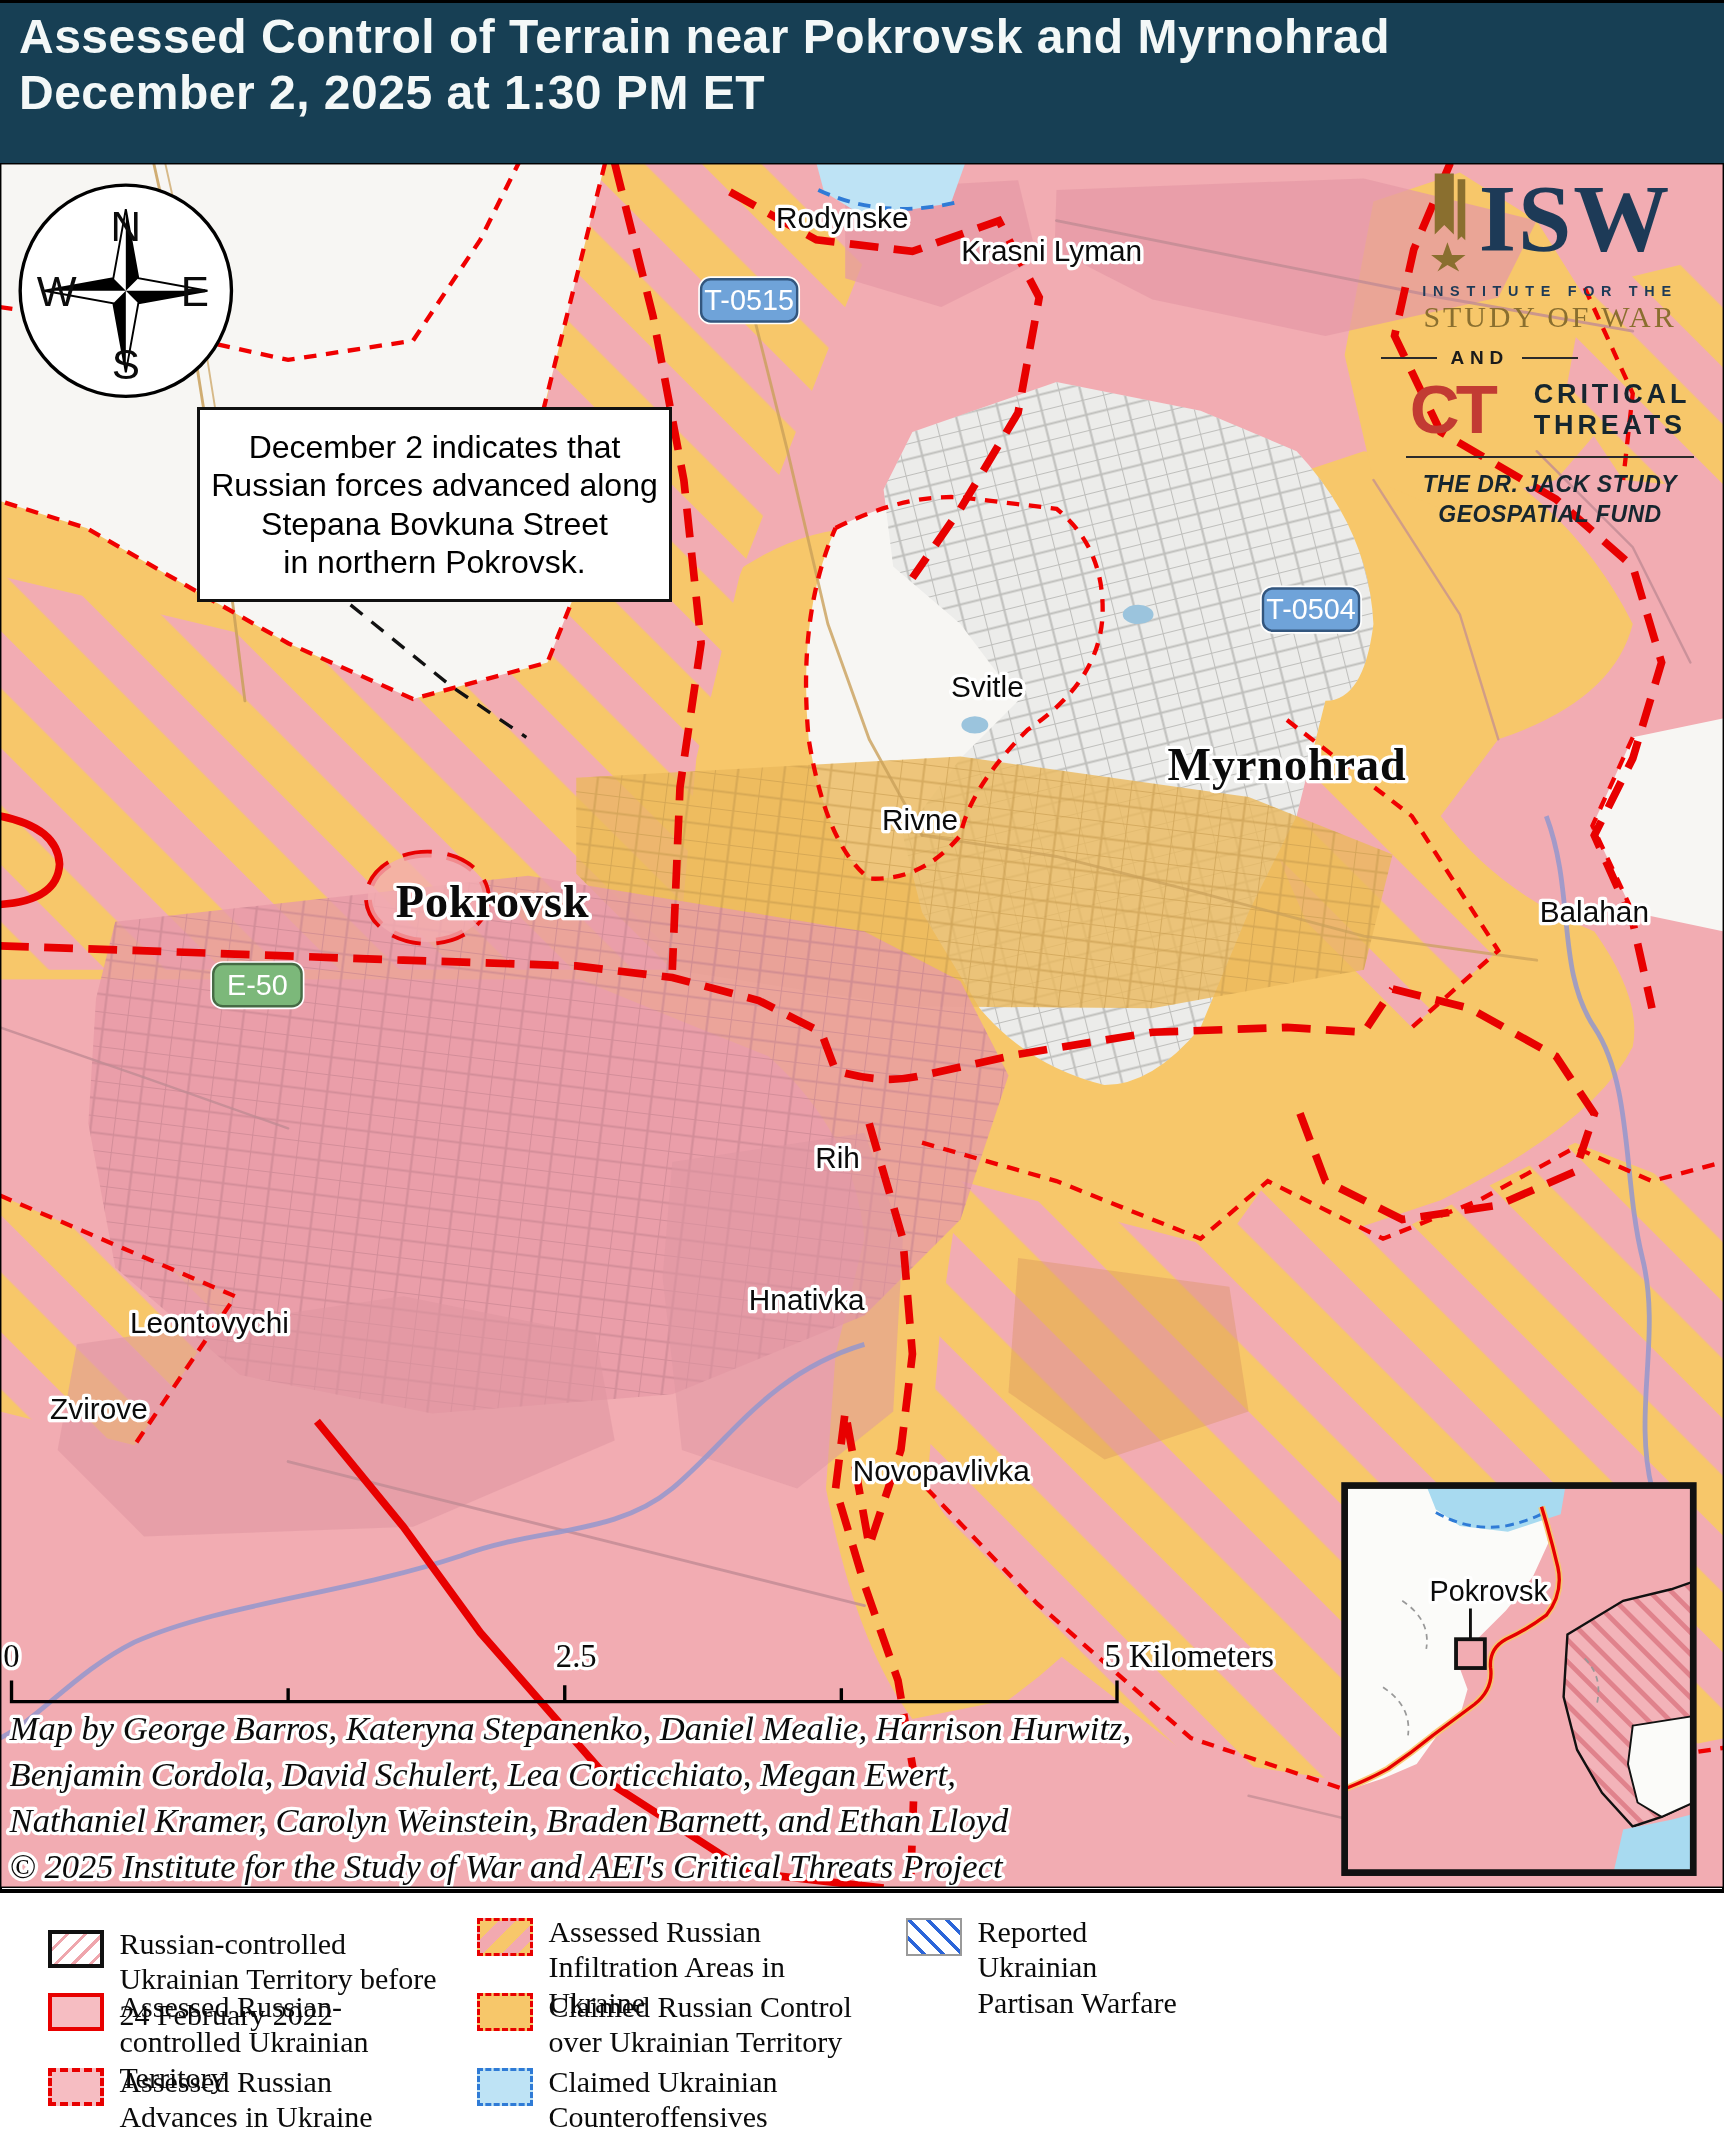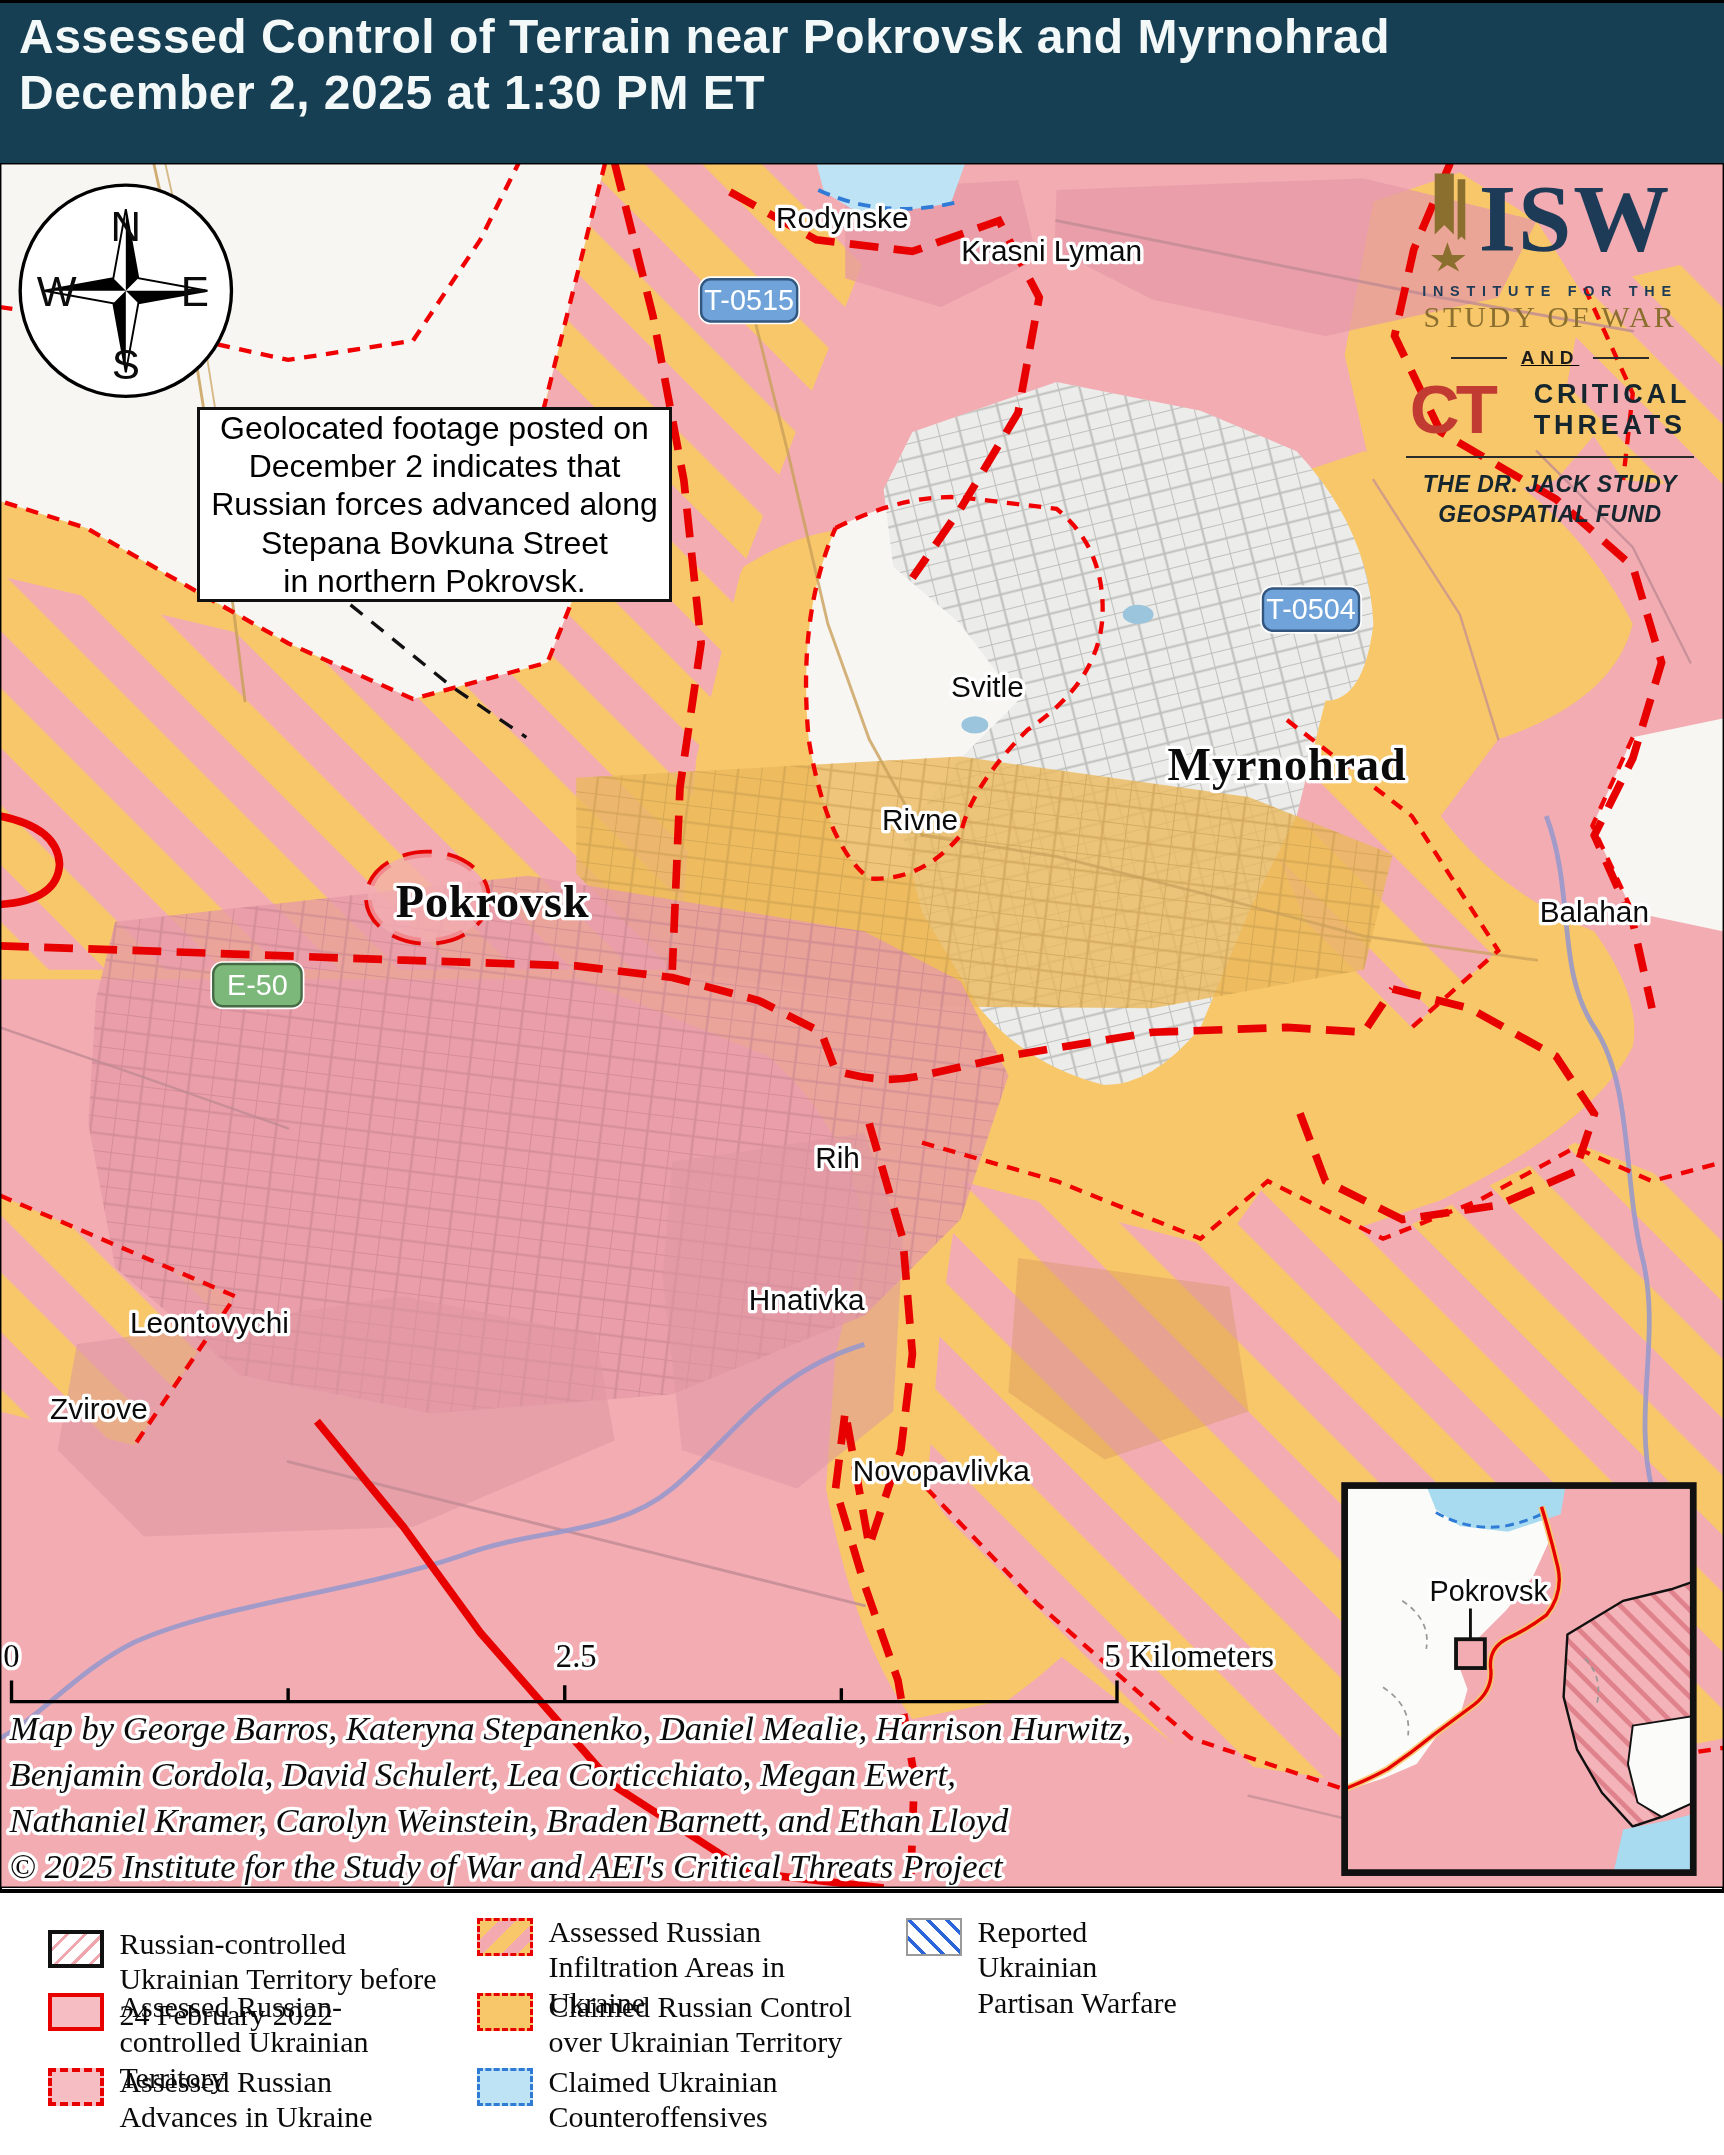--- a/index.html
+++ b/index.html
@@ -46,7 +46,7 @@
   }
   .isw-small{font-size:14.4px;font-weight:bold;letter-spacing:6.7px;color:var(--isw-navy,#1D3A57);margin-top:1.9px;}
   .isw-name{font-family:"Liberation Serif",serif;font-size:30px;letter-spacing:2.9px;color:var(--isw-gold,#8A6F2F);margin-top:1px;}
-  .and-row{display:flex;align-items:center;justify-content:center;gap:13.4px;margin:13.4px 0 9.6px;text-decoration:underline;}
+  .and-row{display:flex;align-items:center;gap:13.4px;margin:13.4px 0 9.6px;}
   .and-row .rule{width:56px;height:1.9px;background:#2b2b2b;}
   .and-row .and{font-size:19px;font-weight:bold;letter-spacing:5.8px;color:#1b1b1b;}
   .ct-row{display:flex;justify-content:center;align-items:center;gap:9.6px;}

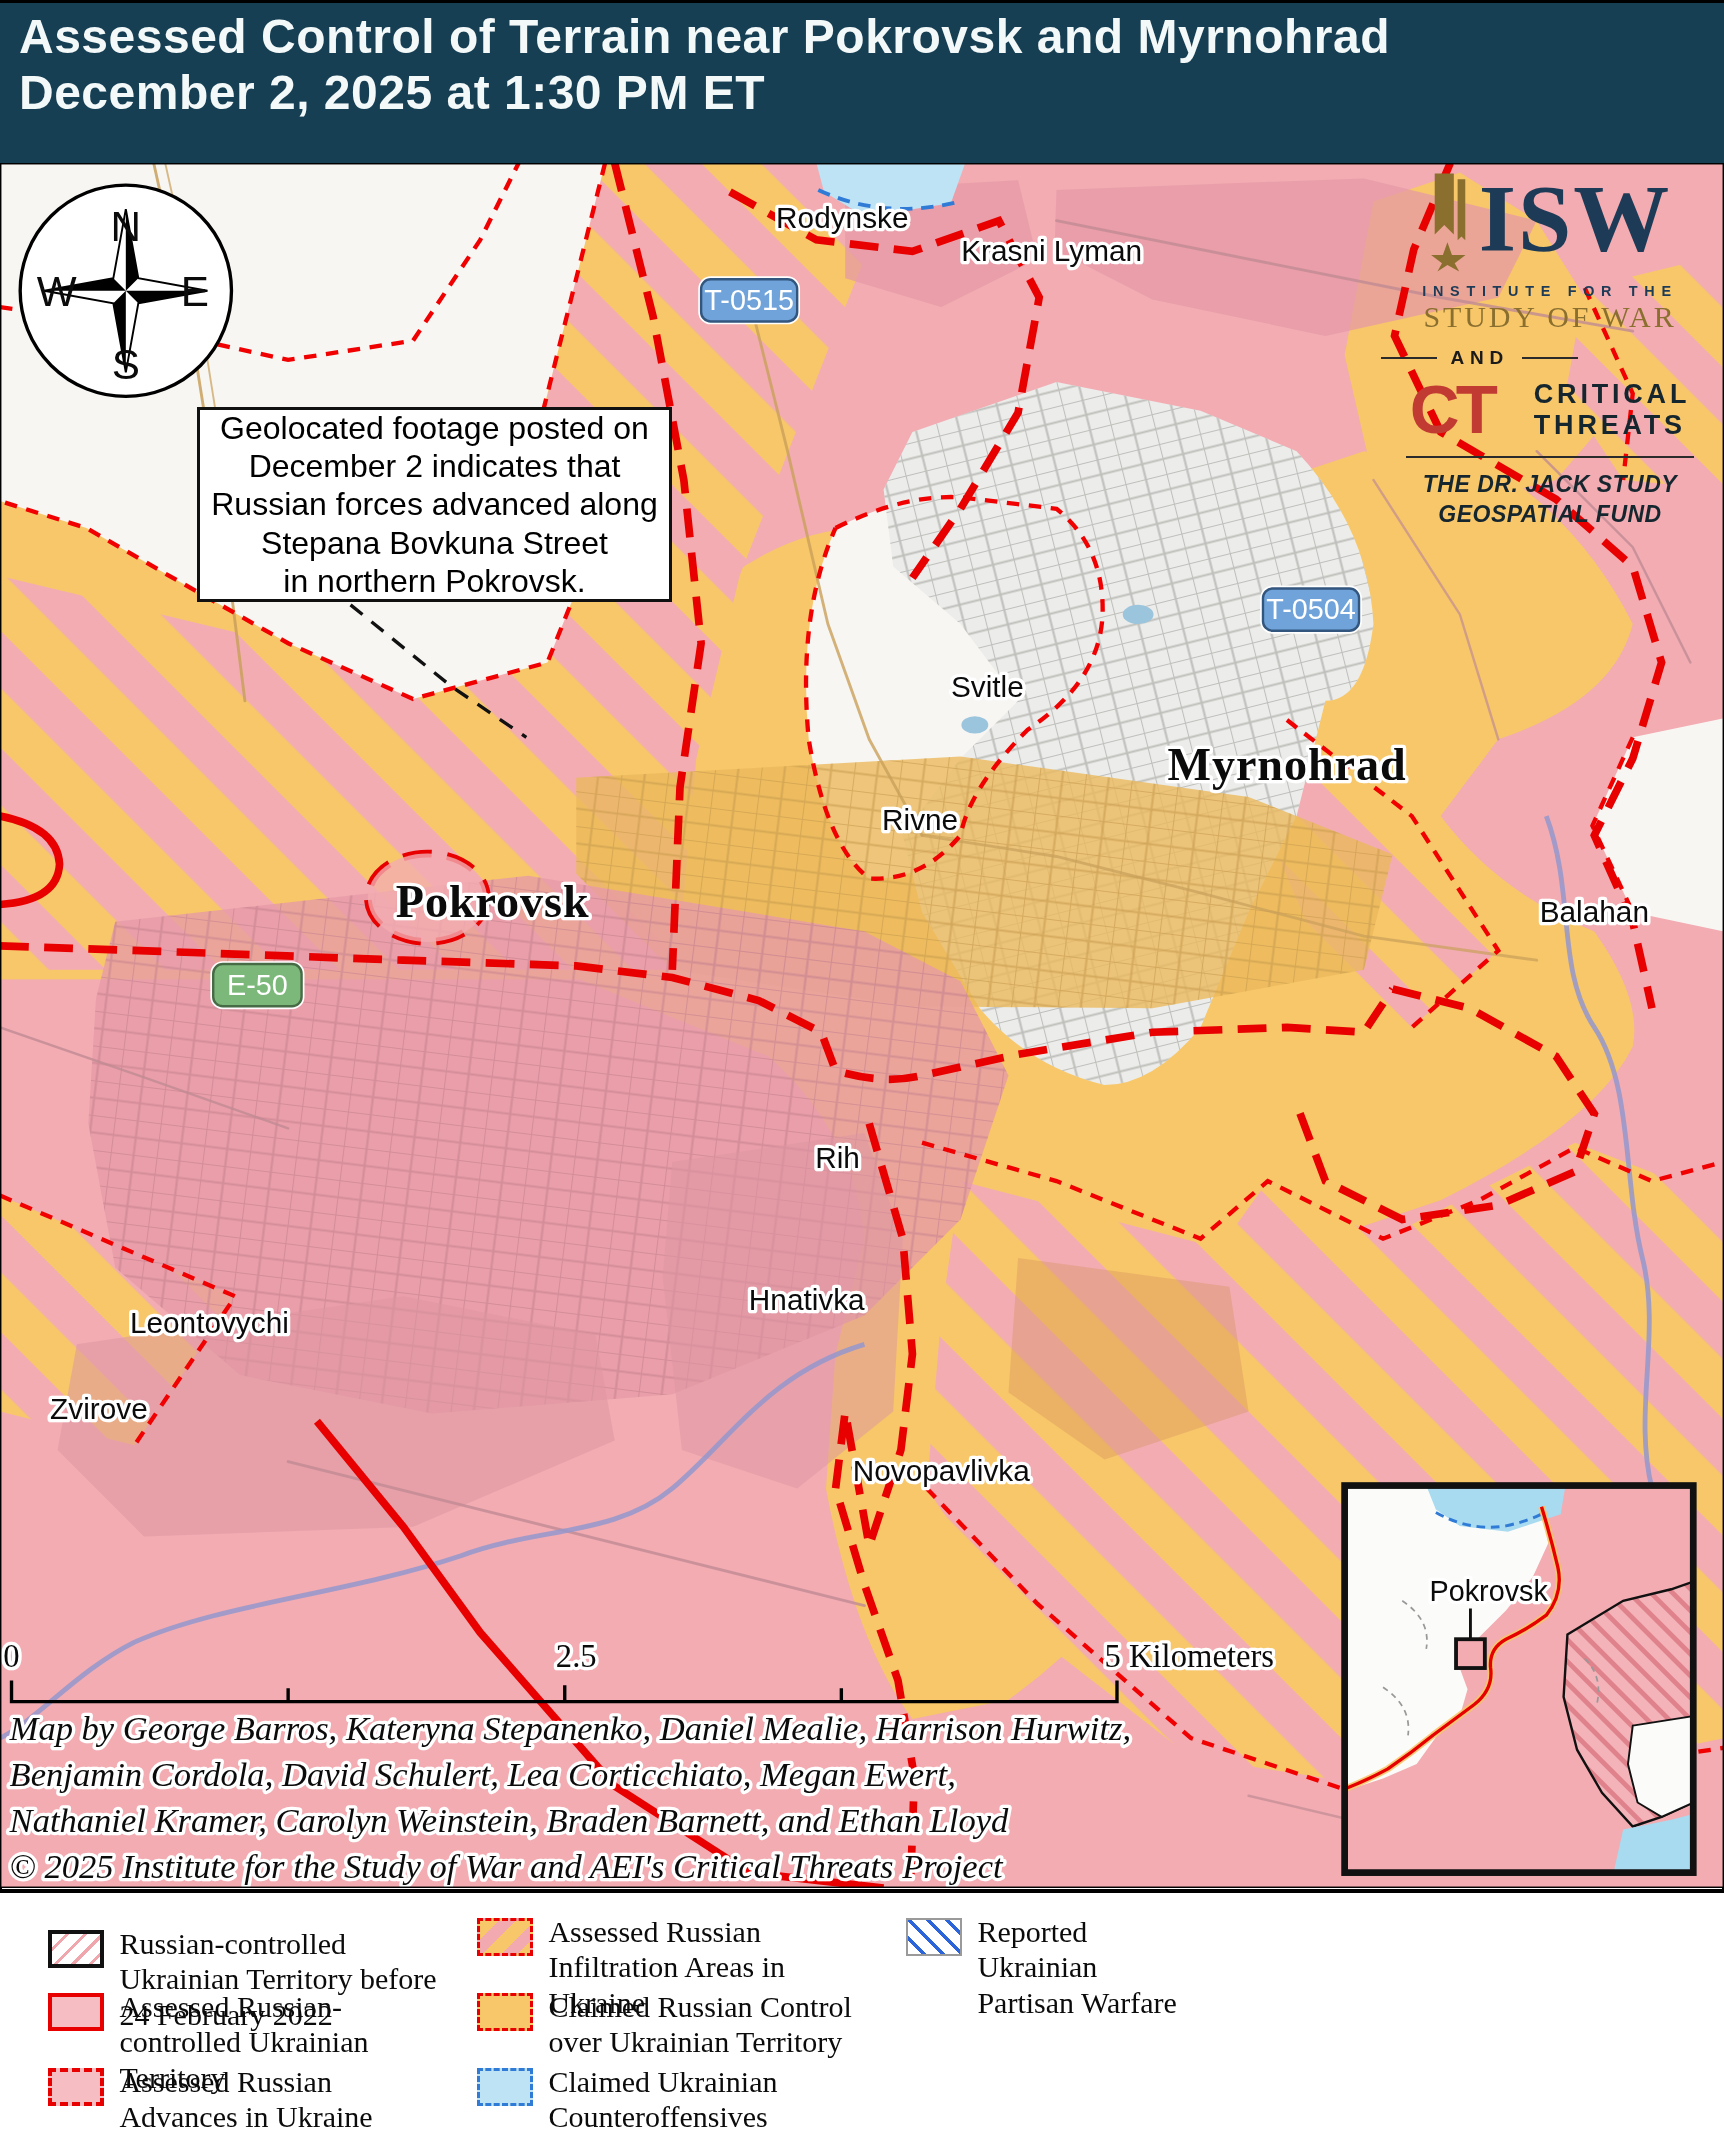--- a/index.html
+++ b/index.html
@@ -271,7 +271,6 @@
 </div>
 
 <div class="annotation">
-  <div>Geolocated footage posted on</div>
   <div>December 2 indicates that</div>
   <div>Russian forces advanced along</div>
   <div>Stepana Bovkuna Street</div>

